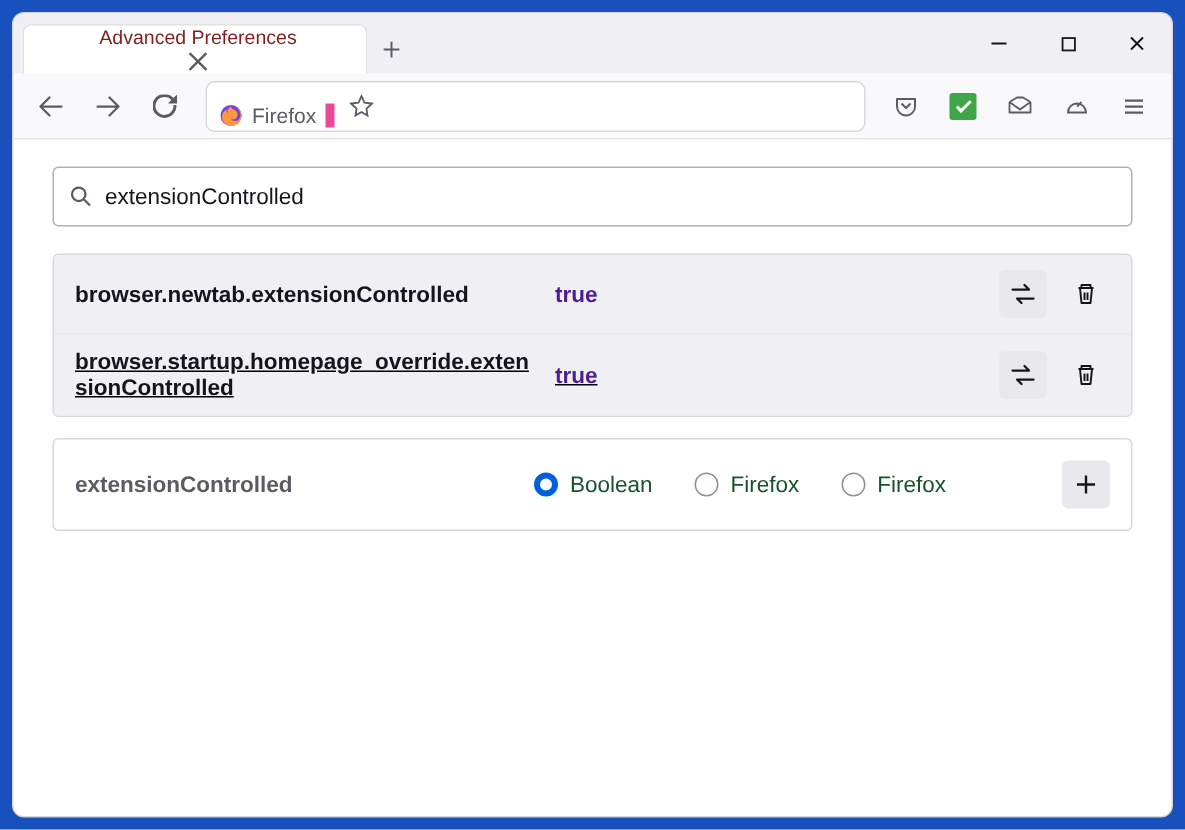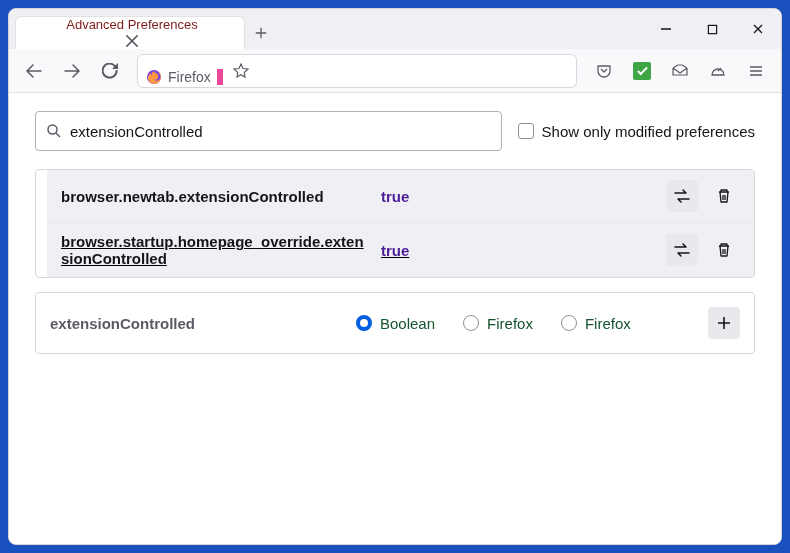--- a/index.html
+++ b/index.html
@@ -252,10 +252,6 @@
           </svg>
         <input class="search-input" value="extensionControlled" style="">
       </div>
-      <label class="chk-row">
-        <span class="chk"></span>
-        <span>Show only modified preferences</span>
-      </label>
     </div>
 
     <div class="pref-group">

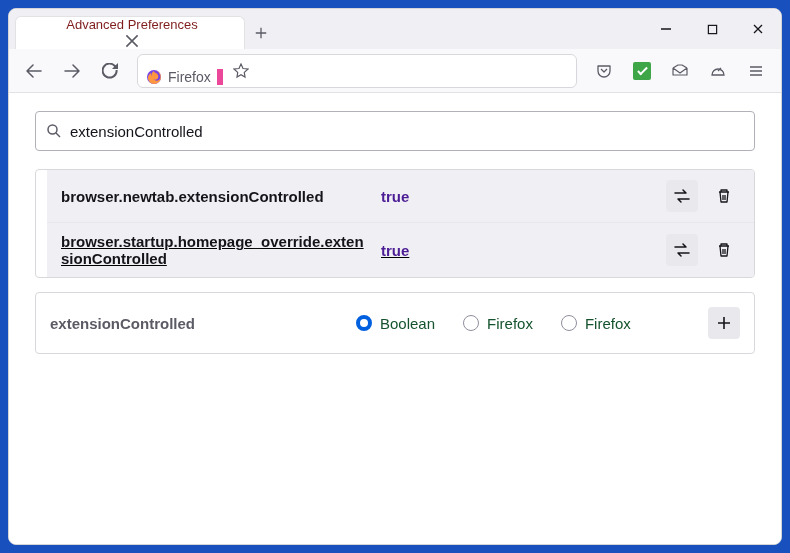--- a/index.html
+++ b/index.html
@@ -116,7 +116,6 @@
   padding: 10px 14px;
   font-size: 15px;
   gap: 10px;
-  margin-left: 11px;
 }
 .pref-row + .pref-row { border-top: 1px solid #e8e8ec; text-decoration: underline; }
 .modified { background: #f0f0f4; }

